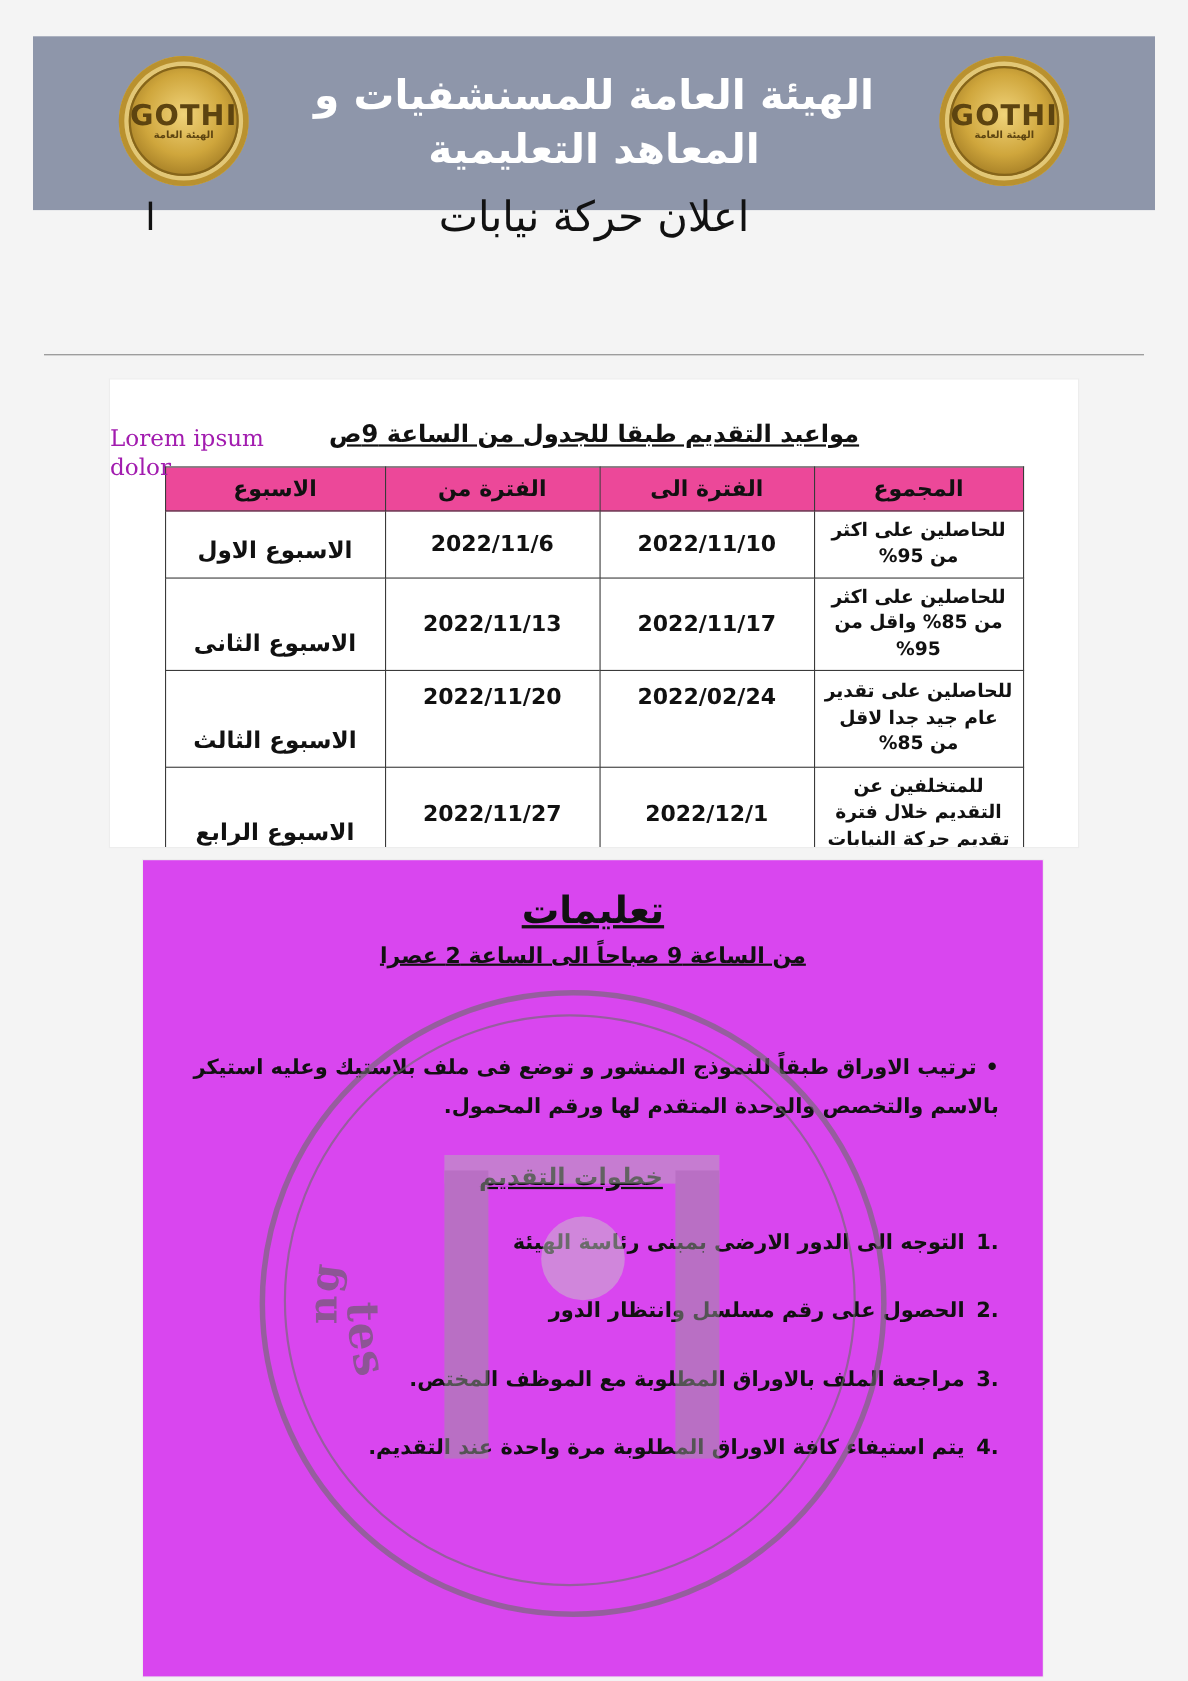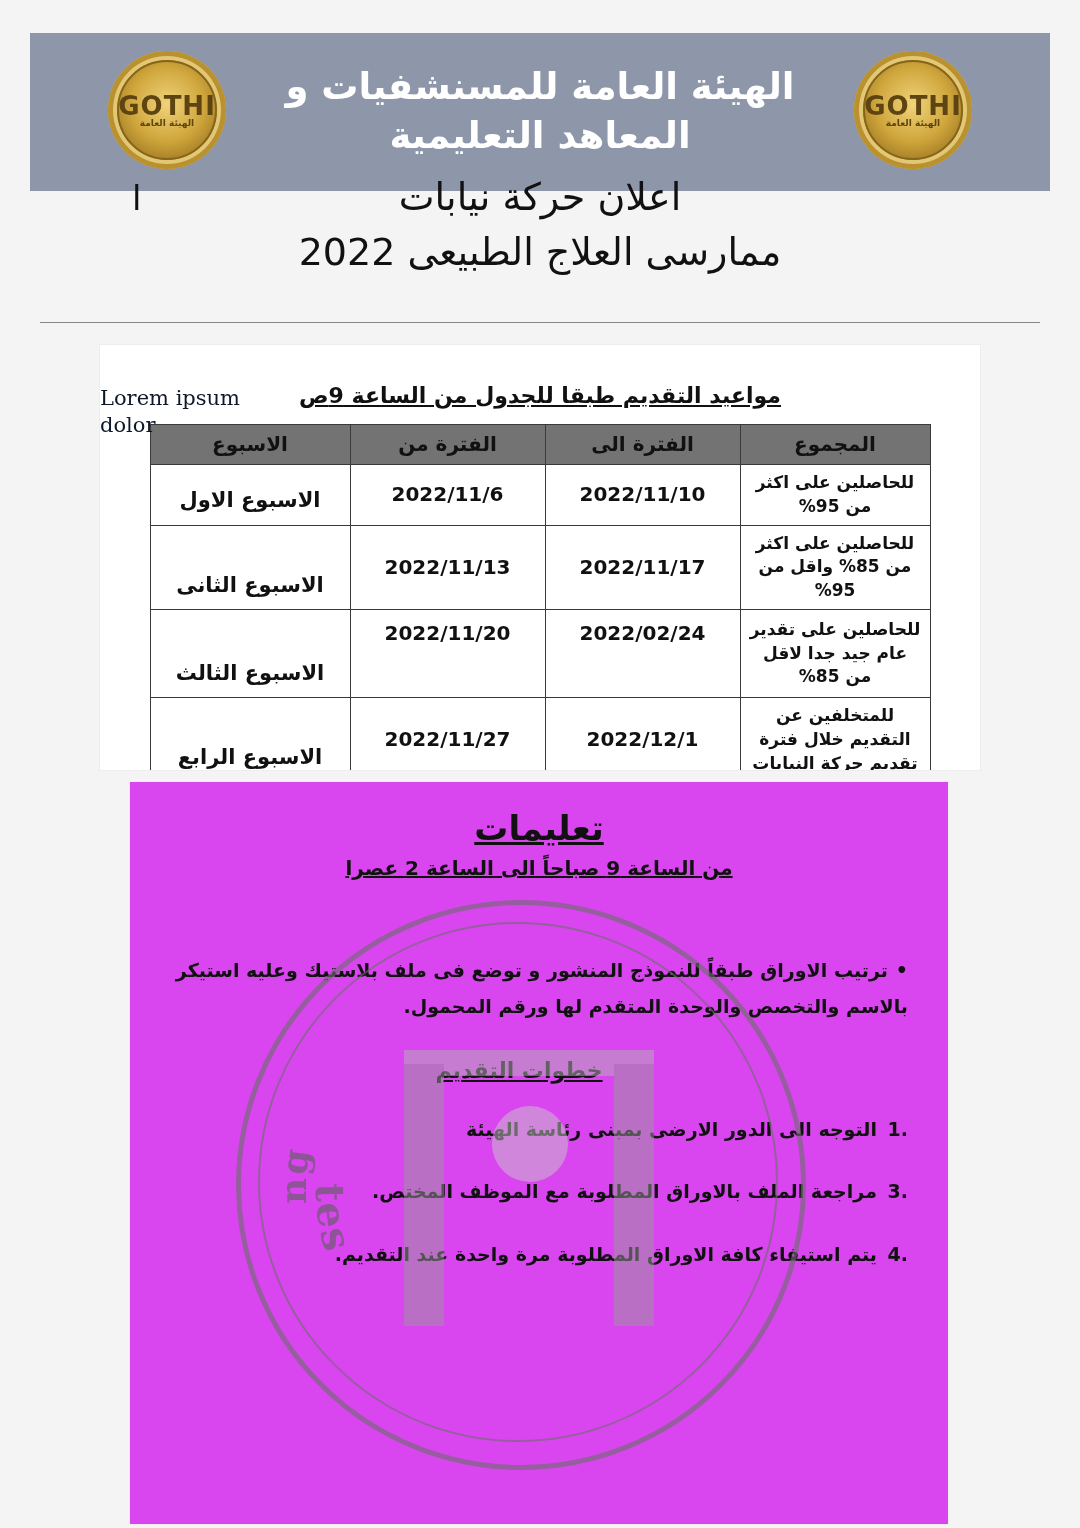--- a/index.html
+++ b/index.html
@@ -195,7 +195,6 @@
   <div class="corner-alef">ا</div>
   <div class="doc-heading">
     <div class="line">اعلان حركة نيابات</div>
-    <div class="line">ممارسى العلاج الطبيعى 2022</div>
   </div>
   <div class="hr-main"></div>
 

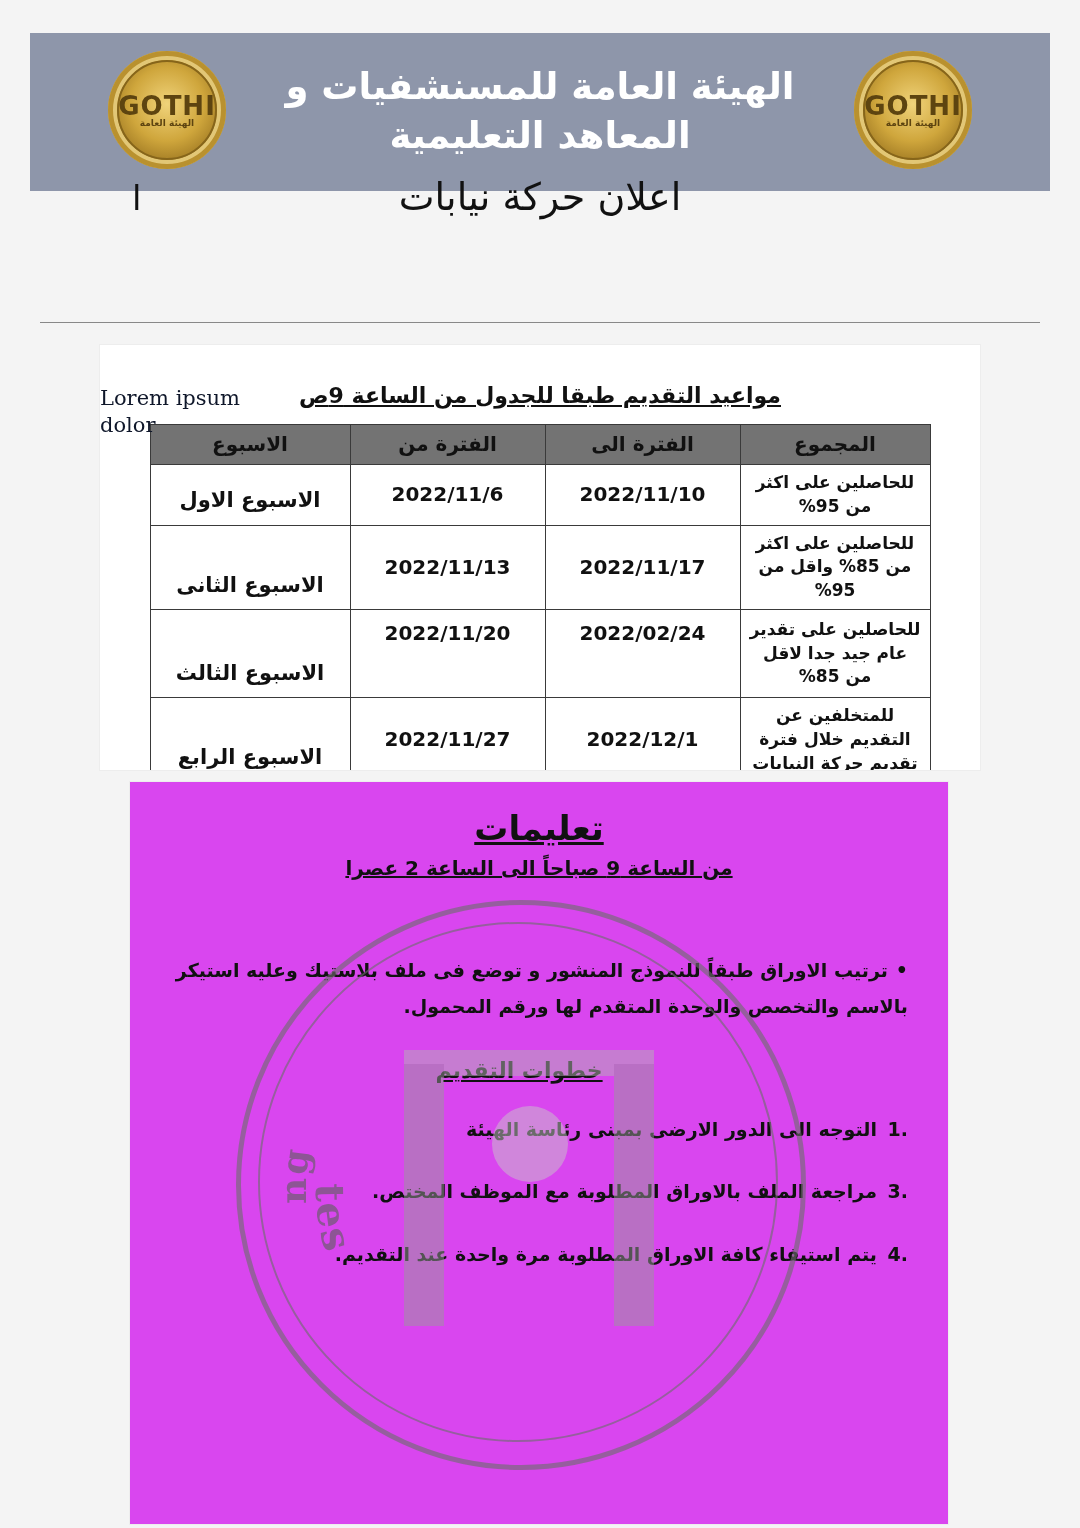--- a/index.html
+++ b/index.html
@@ -77,7 +77,7 @@
   }
   .watermark-lorem{
     position:absolute;top:40px;right:700px;
-    color:#0f172a;font-size:21px;line-height:1.3;direction:ltr;text-align:left;
+    color:#a21caf;font-size:21px;line-height:1.3;direction:ltr;text-align:left;
     font-family:"DejaVu Serif","Liberation Serif",serif;
   }
   .table-caption{

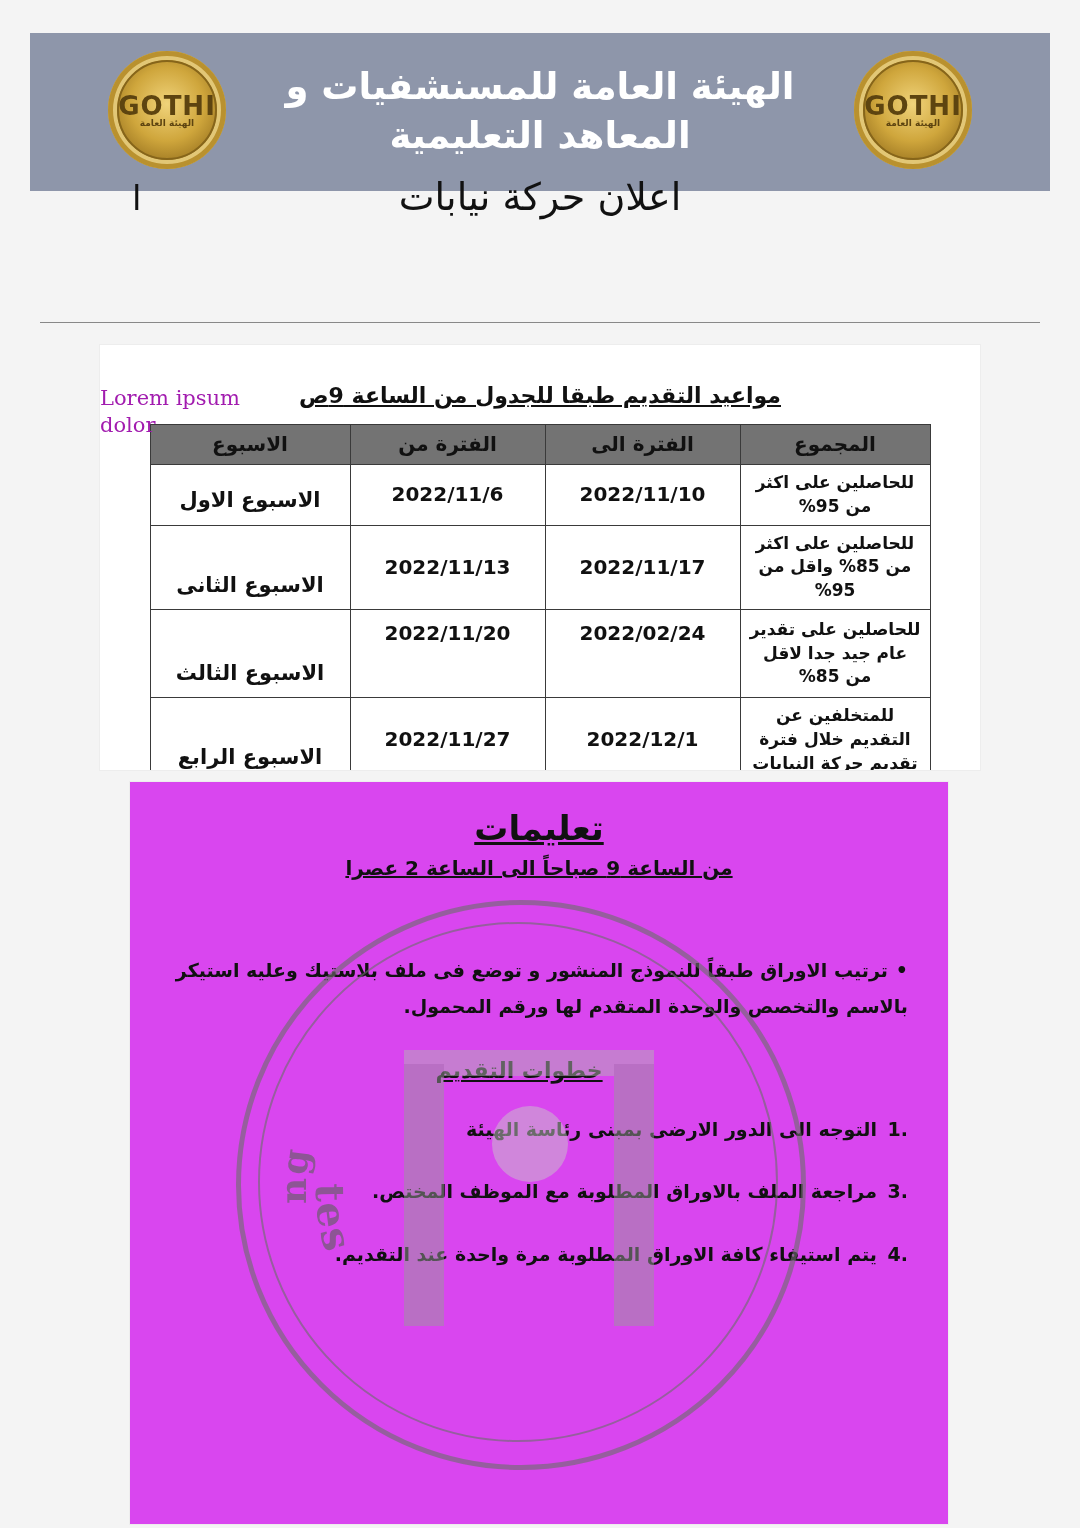--- a/index.html
+++ b/index.html
@@ -103,7 +103,7 @@
     vertical-align:middle;
     line-height:1.35;
   }
-  table.sched th{background:#737373;}
+  table.sched th{background:#ec4899;}
   table.sched td.week{font-size:21px;vertical-align:bottom;padding-bottom:10px;}
   table.sched td.note{font-size:17px;line-height:1.4;}
   table.sched col.c-week{width:200px;}

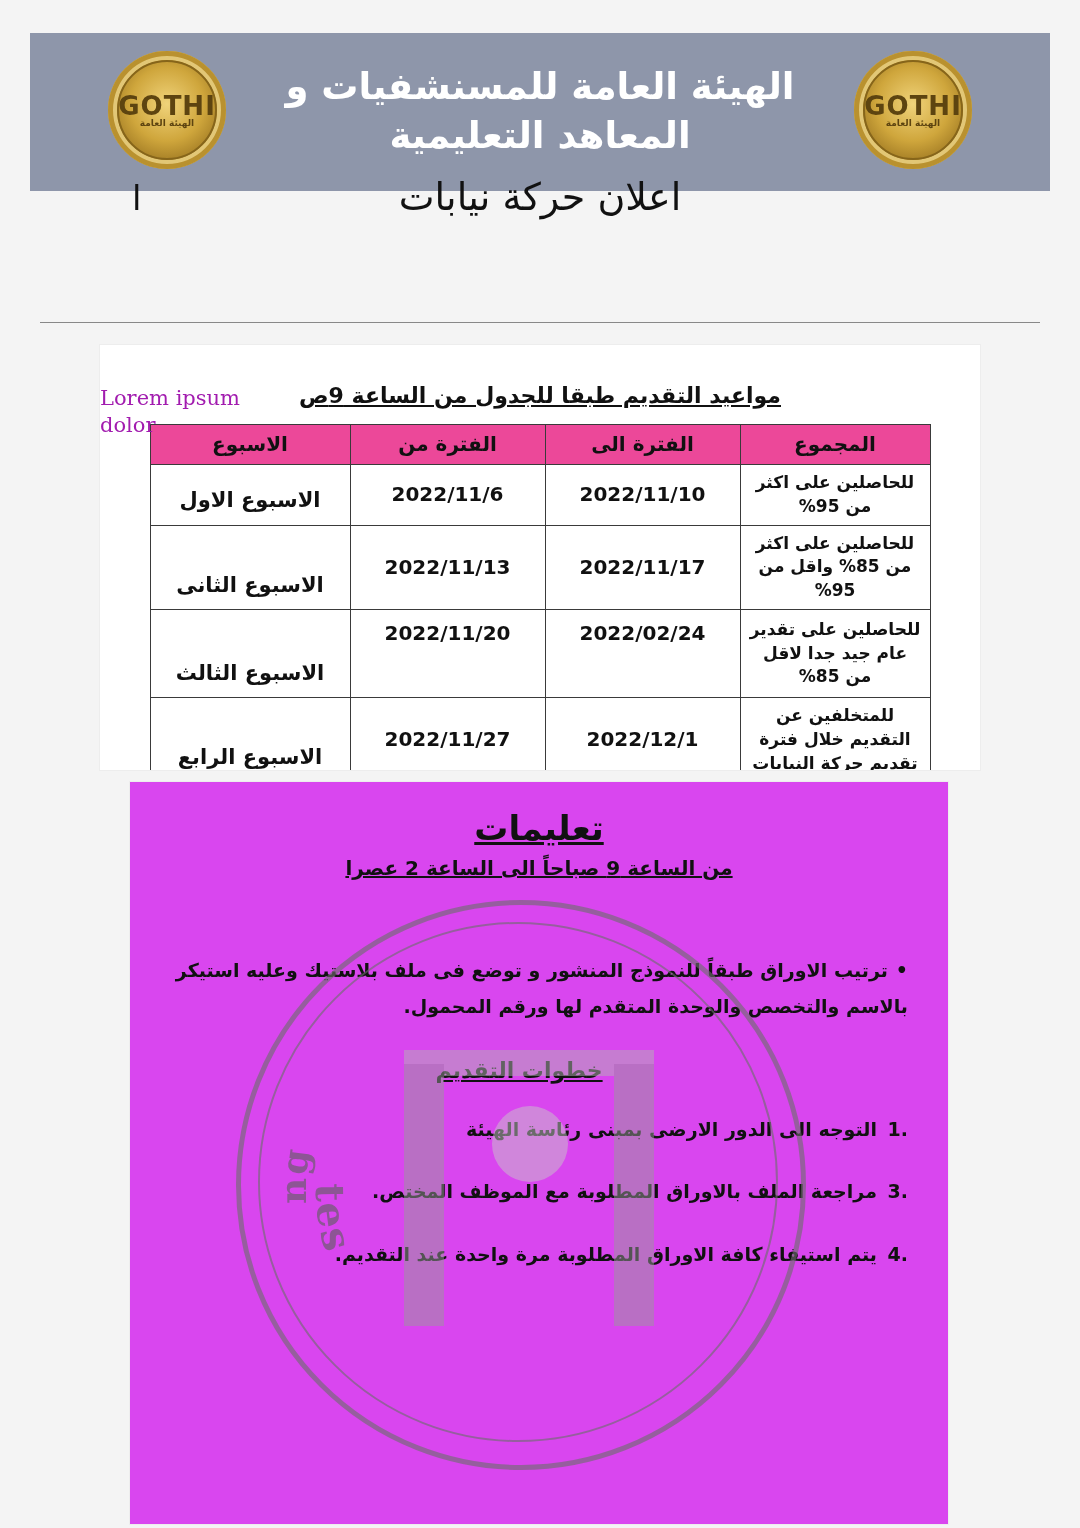--- a/index.html
+++ b/index.html
@@ -258,6 +258,7 @@
 
     <ol class="steps">
       <li><span class="num">.1</span> <span>التوجه الى الدور الارضى بمبنى رئاسة الهيئة</span></li>
+      <li><span class="num">.2</span> <span>الحصول على رقم مسلسل وانتظار الدور</span></li>
       <li><span class="num">.3</span> <span>مراجعة الملف بالاوراق المطلوبة مع الموظف المختص.</span></li>
       <li><span class="num">.4</span> <span>يتم استيفاء كافة الاوراق المطلوبة مرة واحدة عند التقديم.</span></li>
     </ol>

